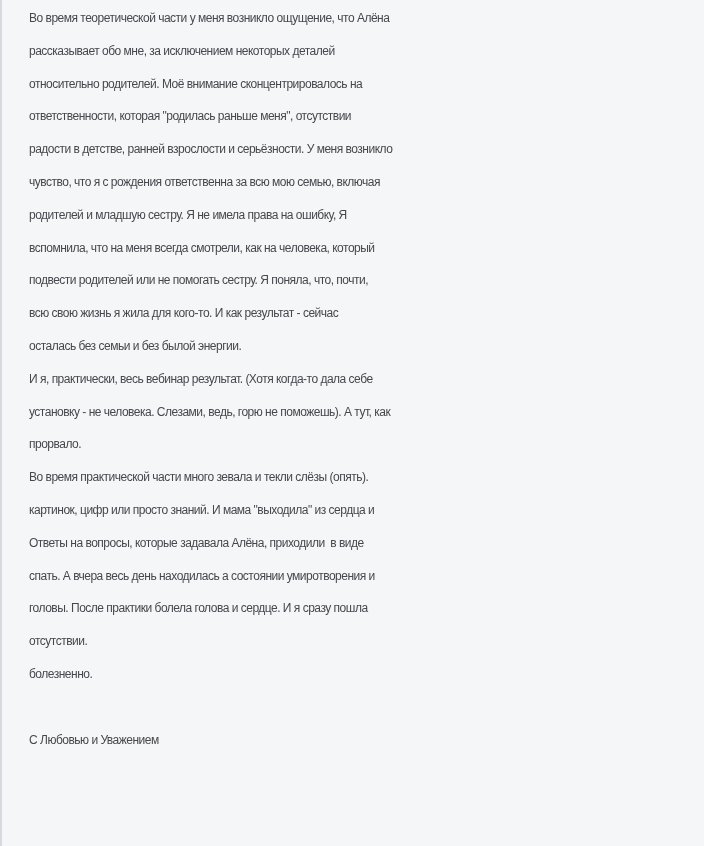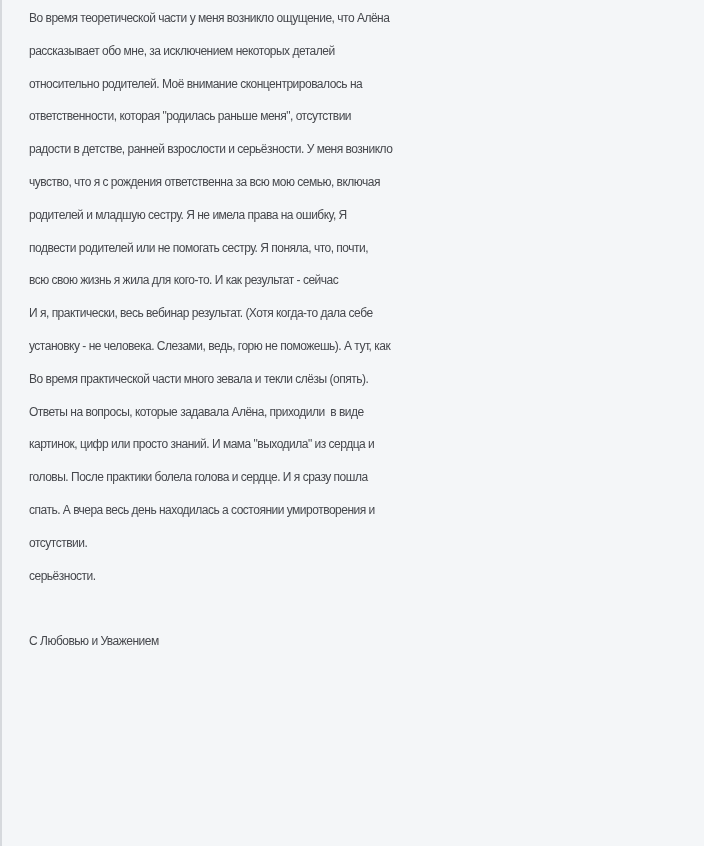--- a/index.html
+++ b/index.html
@@ -42,6 +42,7 @@
   <div class="line">радости в детстве, ранней взрослости и серьёзности. У меня возникло</div>
   <div class="line">чувство, что я с рождения ответственна за всю мою семью, включая</div>
   <div class="line">родителей и младшую сестру. Я не имела права на ошибку, Я</div>
+  <div class="line">вспомнила, что на меня всегда смотрели, как на человека, который</div>
   <div class="line">подвести родителей или не помогать сестру. Я поняла, что, почти,</div>
   <div class="line">всю свою жизнь я жила для кого-то. И как результат - сейчас</div>
   <div class="line">И я, практически, весь вебинар результат. (Хотя когда-то дала себе</div>

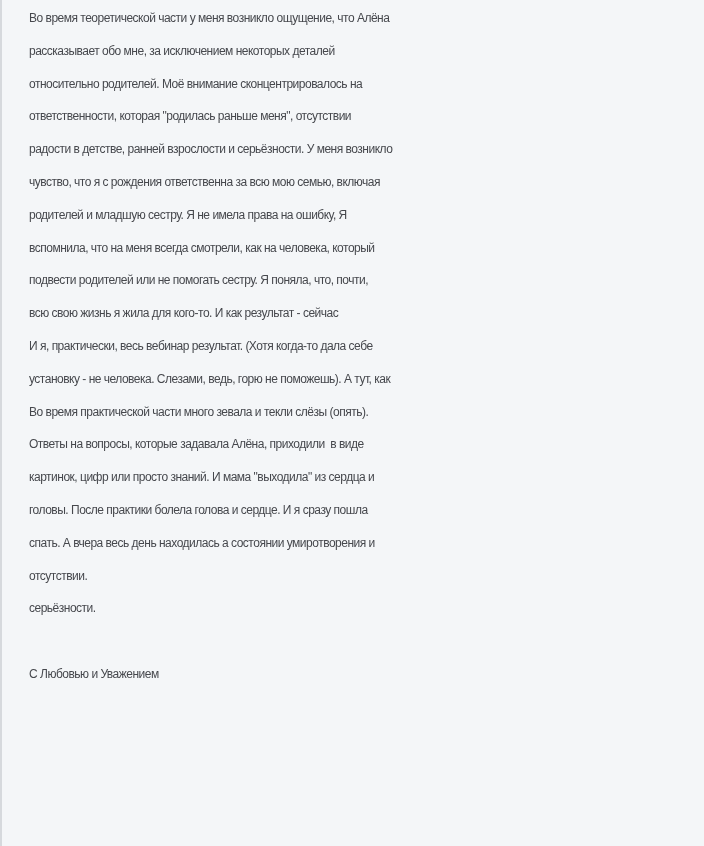--- a/index.html
+++ b/index.html
@@ -45,6 +45,7 @@
   <div class="line">вспомнила, что на меня всегда смотрели, как на человека, который</div>
   <div class="line">подвести родителей или не помогать сестру. Я поняла, что, почти,</div>
   <div class="line">всю свою жизнь я жила для кого-то. И как результат - сейчас</div>
+  <div class="line">осталась без семьи и без былой энергии.</div>
   <div class="line">И я, практически, весь вебинар результат. (Хотя когда-то дала себе</div>
   <div class="line">установку - не человека. Слезами, ведь, горю не поможешь). А тут, как</div>
   <div class="line">Во время практической части много зевала и текли слёзы (опять).</div>

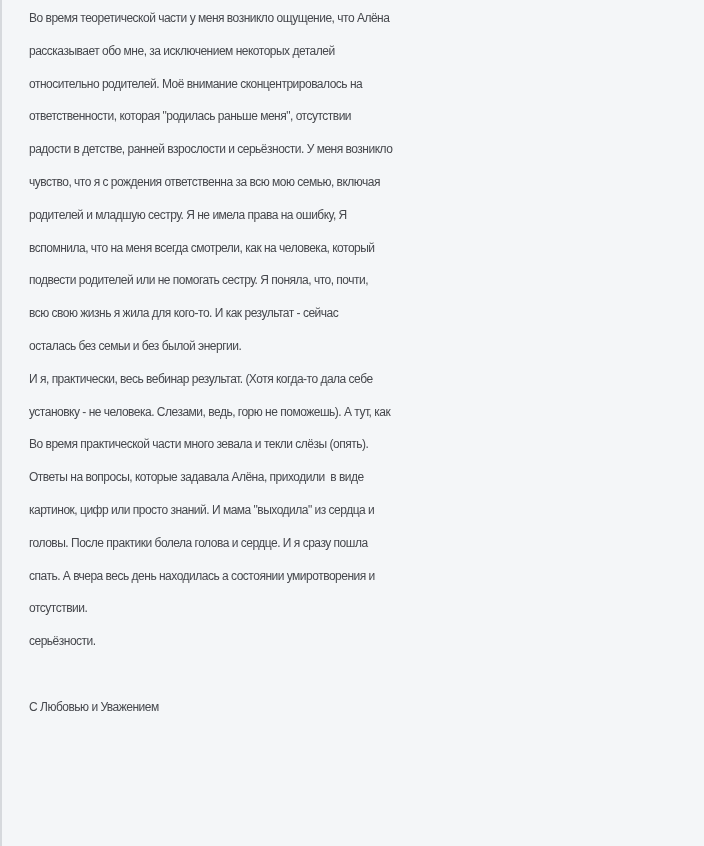--- a/index.html
+++ b/index.html
@@ -48,6 +48,7 @@
   <div class="line">осталась без семьи и без былой энергии.</div>
   <div class="line">И я, практически, весь вебинар результат. (Хотя когда-то дала себе</div>
   <div class="line">установку - не человека. Слезами, ведь, горю не поможешь). А тут, как</div>
+  <div class="line">прорвало.</div>
   <div class="line">Во время практической части много зевала и текли слёзы (опять).</div>
   <div class="line">Ответы на вопросы, которые задавала Алёна, приходили  в виде</div>
   <div class="line">картинок, цифр или просто знаний. И мама "выходила" из сердца и</div>

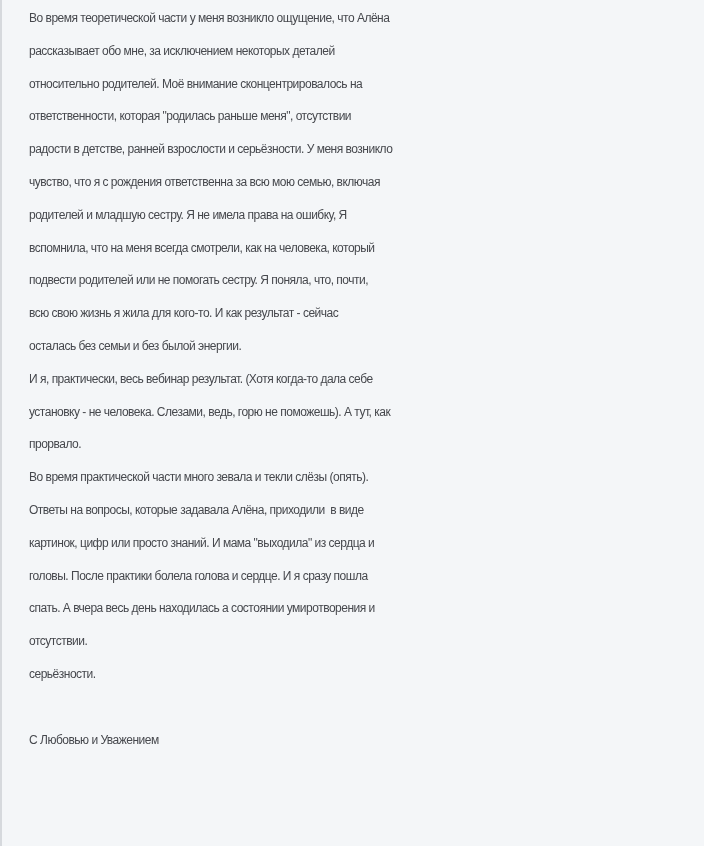--- a/index.html
+++ b/index.html
@@ -50,8 +50,8 @@
   <div class="line">установку - не человека. Слезами, ведь, горю не поможешь). А тут, как</div>
   <div class="line">прорвало.</div>
   <div class="line">Во время практической части много зевала и текли слёзы (опять).</div>
+  <div class="line">картинок, цифр или просто знаний. И мама "выходила" из сердца и</div>
   <div class="line">Ответы на вопросы, которые задавала Алёна, приходили  в виде</div>
-  <div class="line">картинок, цифр или просто знаний. И мама "выходила" из сердца и</div>
   <div class="line">головы. После практики болела голова и сердце. И я сразу пошла</div>
   <div class="line">спать. А вчера весь день находилась а состоянии умиротворения и</div>
   <div class="line">отсутствии.</div>

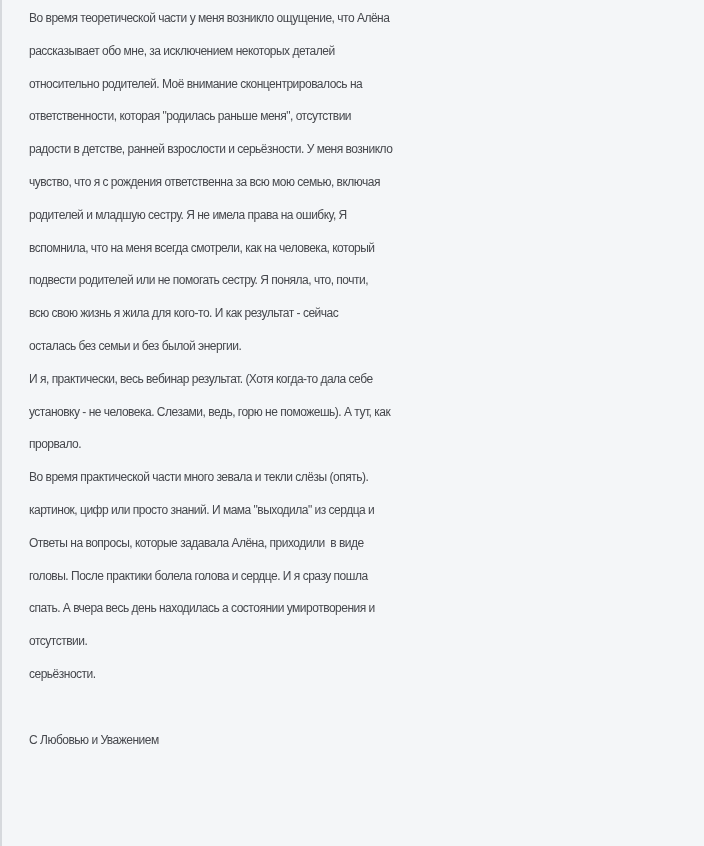--- a/index.html
+++ b/index.html
@@ -52,8 +52,8 @@
   <div class="line">Во время практической части много зевала и текли слёзы (опять).</div>
   <div class="line">картинок, цифр или просто знаний. И мама "выходила" из сердца и</div>
   <div class="line">Ответы на вопросы, которые задавала Алёна, приходили  в виде</div>
+  <div class="line">спать. А вчера весь день находилась а состоянии умиротворения и</div>
   <div class="line">головы. После практики болела голова и сердце. И я сразу пошла</div>
-  <div class="line">спать. А вчера весь день находилась а состоянии умиротворения и</div>
   <div class="line">отсутствии.</div>
   <div class="line">серьёзности.</div>
   <div class="line"></div>

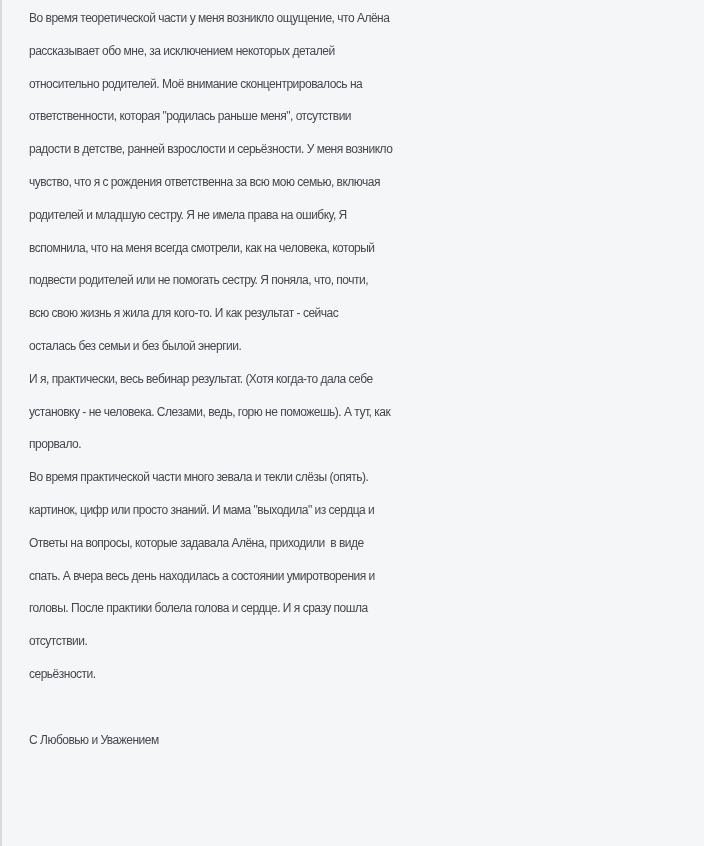--- a/index.html
+++ b/index.html
@@ -55,7 +55,7 @@
   <div class="line">спать. А вчера весь день находилась а состоянии умиротворения и</div>
   <div class="line">головы. После практики болела голова и сердце. И я сразу пошла</div>
   <div class="line">отсутствии.</div>
-  <div class="line">серьёзности.</div>
+  <div class="line">болезненно.</div>
   <div class="line"></div>
   <div class="line">С Любовью и Уважением</div>
 </div>

